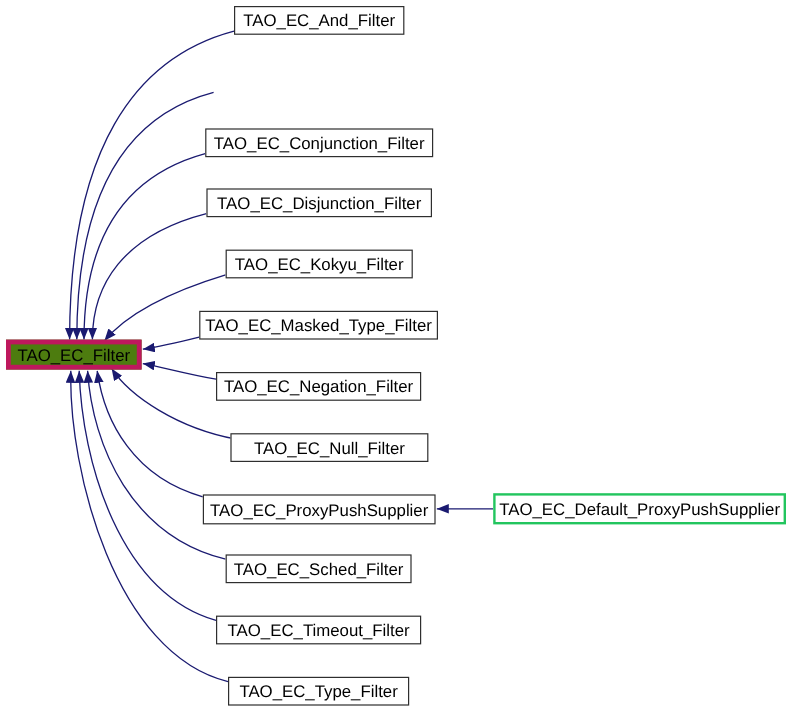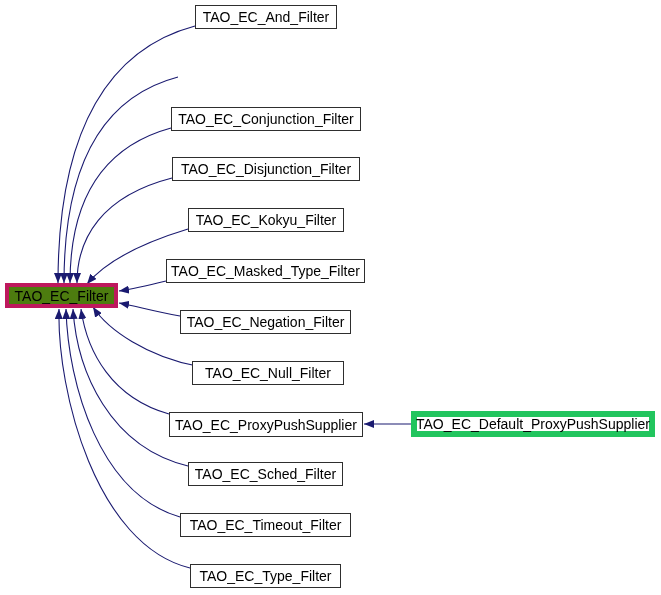--- a/index.html
+++ b/index.html
@@ -86,7 +86,7 @@
 
   <div class="node" style="left:180px; top:310px; width:171px; height:24px">TAO_EC_Negation_Filter</div>
 
-  <div class="node" style="left:192px; top:361px; width:152px; height:24px">TAO_EC_Null_Filter</div>
+  <div class="node" style="left:192px; top:361px; width:165px; height:24px">TAO_EC_Null_Filter</div>
 
   <div class="node" style="left:169px; top:412px; width:194px; height:25px">TAO_EC_ProxyPushSupplier</div>
 

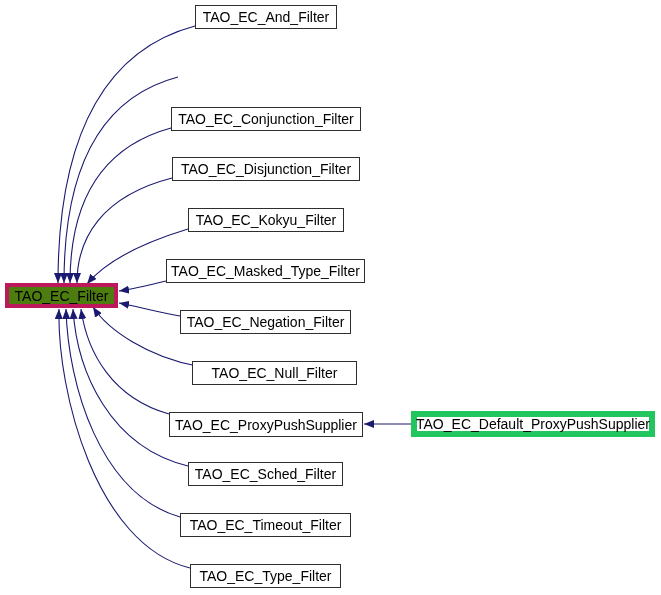--- a/index.html
+++ b/index.html
@@ -42,7 +42,7 @@
     cursor: default;
   }
   .node.focus {
-    border: 6px solid #22c55e;
+    border: 2px solid #22c55e;
   }
 </style>
 </head>

